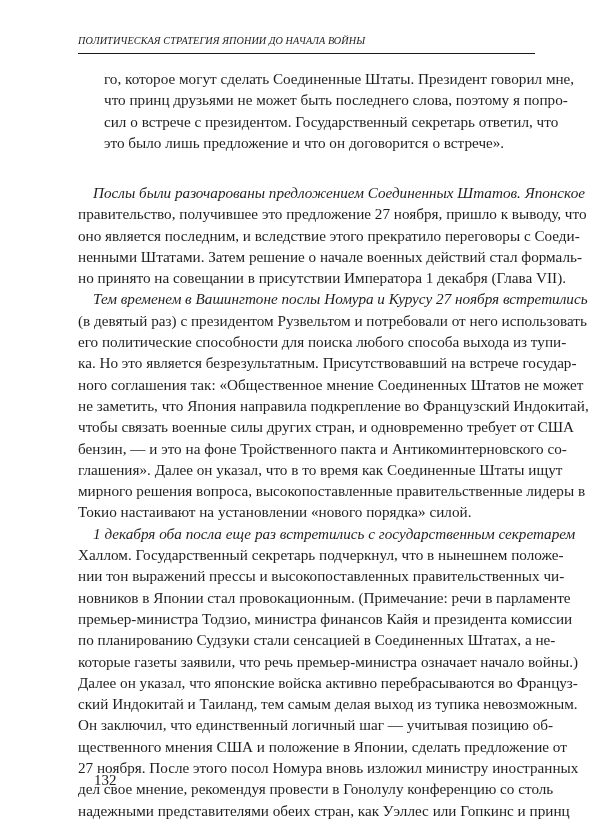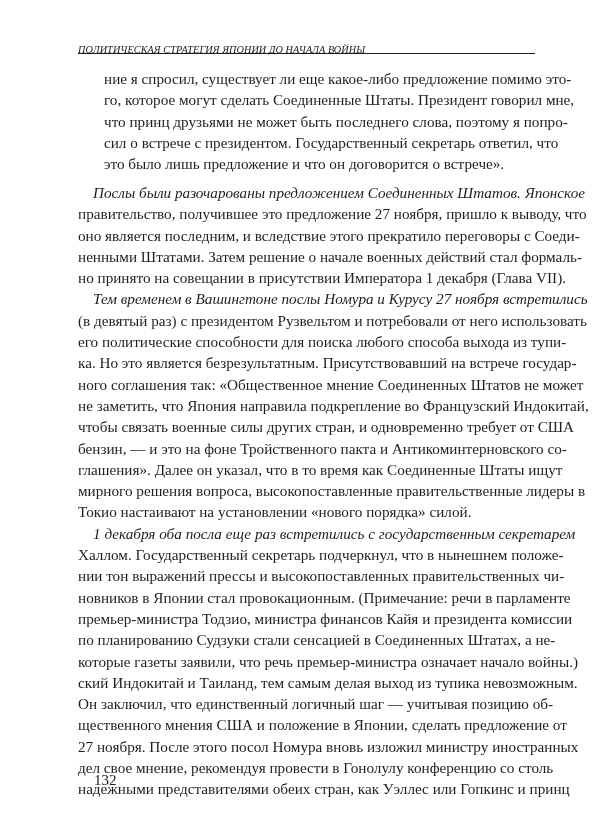--- a/index.html
+++ b/index.html
@@ -25,7 +25,6 @@
     letter-spacing: 0.1px;
     white-space: nowrap;
     color: #222;
-    margin-top: 9px;
   }
   .head-rule {
     position: absolute;

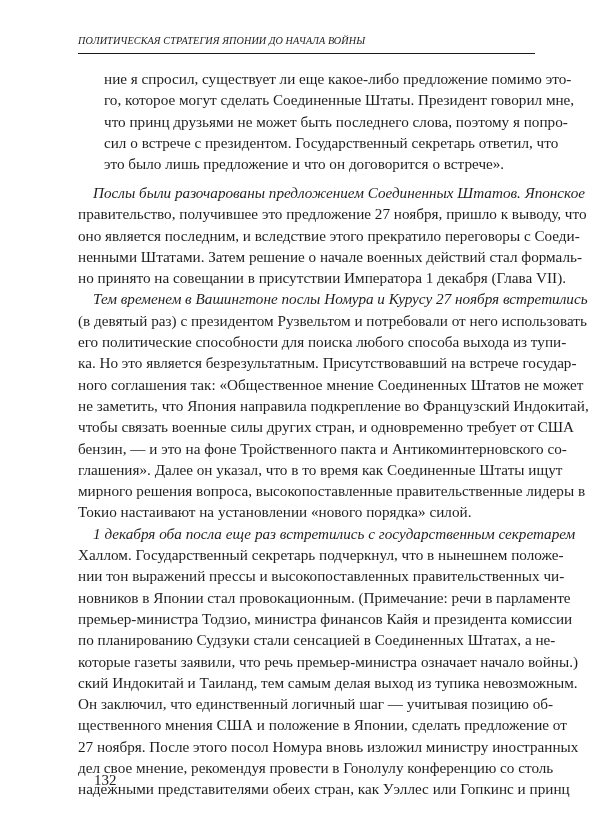--- a/index.html
+++ b/index.html
@@ -78,7 +78,6 @@
 <div class="head-rule"></div>
 
 <div class="quote">
-  <span class="line">ние я спросил, существует ли еще какое-либо предложение помимо это-</span>
   <span class="line">го, которое могут сделать Соединенные Штаты. Президент говорил мне,</span>
   <span class="line">что принц друзьями не может быть последнего слова, поэтому я попро-</span>
   <span class="line">сил о встрече с президентом. Государственный секретарь ответил, что</span>

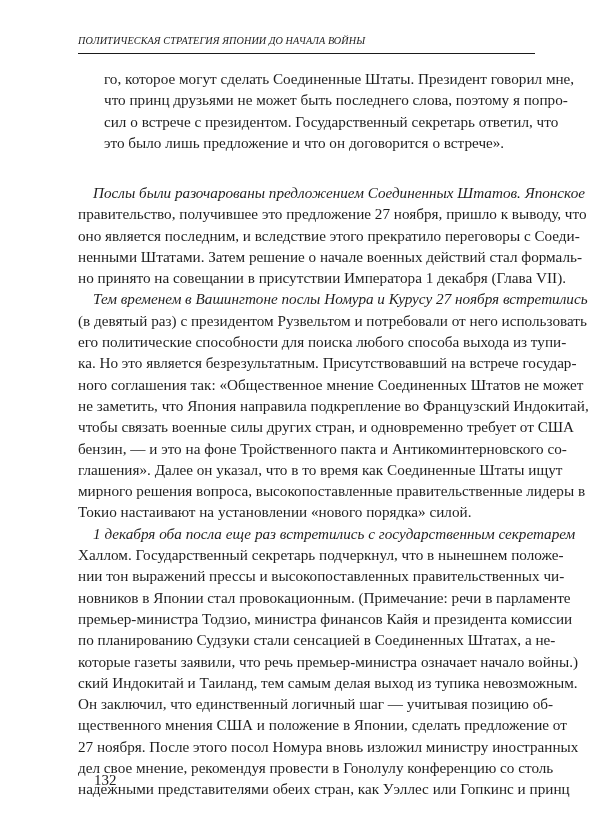--- a/index.html
+++ b/index.html
@@ -113,6 +113,7 @@
     <span class="line">премьер-министра Тодзио, министра финансов Кайя и президента комиссии</span>
     <span class="line">по планированию Судзуки стали сенсацией в Соединенных Штатах, а не-</span>
     <span class="line">которые газеты заявили, что речь премьер-министра означает начало войны.)</span>
+    <span class="line">Далее он указал, что японские войска активно перебрасываются во Француз-</span>
     <span class="line">ский Индокитай и Таиланд, тем самым делая выход из тупика невозможным.</span>
     <span class="line">Он заключил, что единственный логичный шаг — учитывая позицию об-</span>
     <span class="line">щественного мнения США и положение в Японии, сделать предложение от</span>

